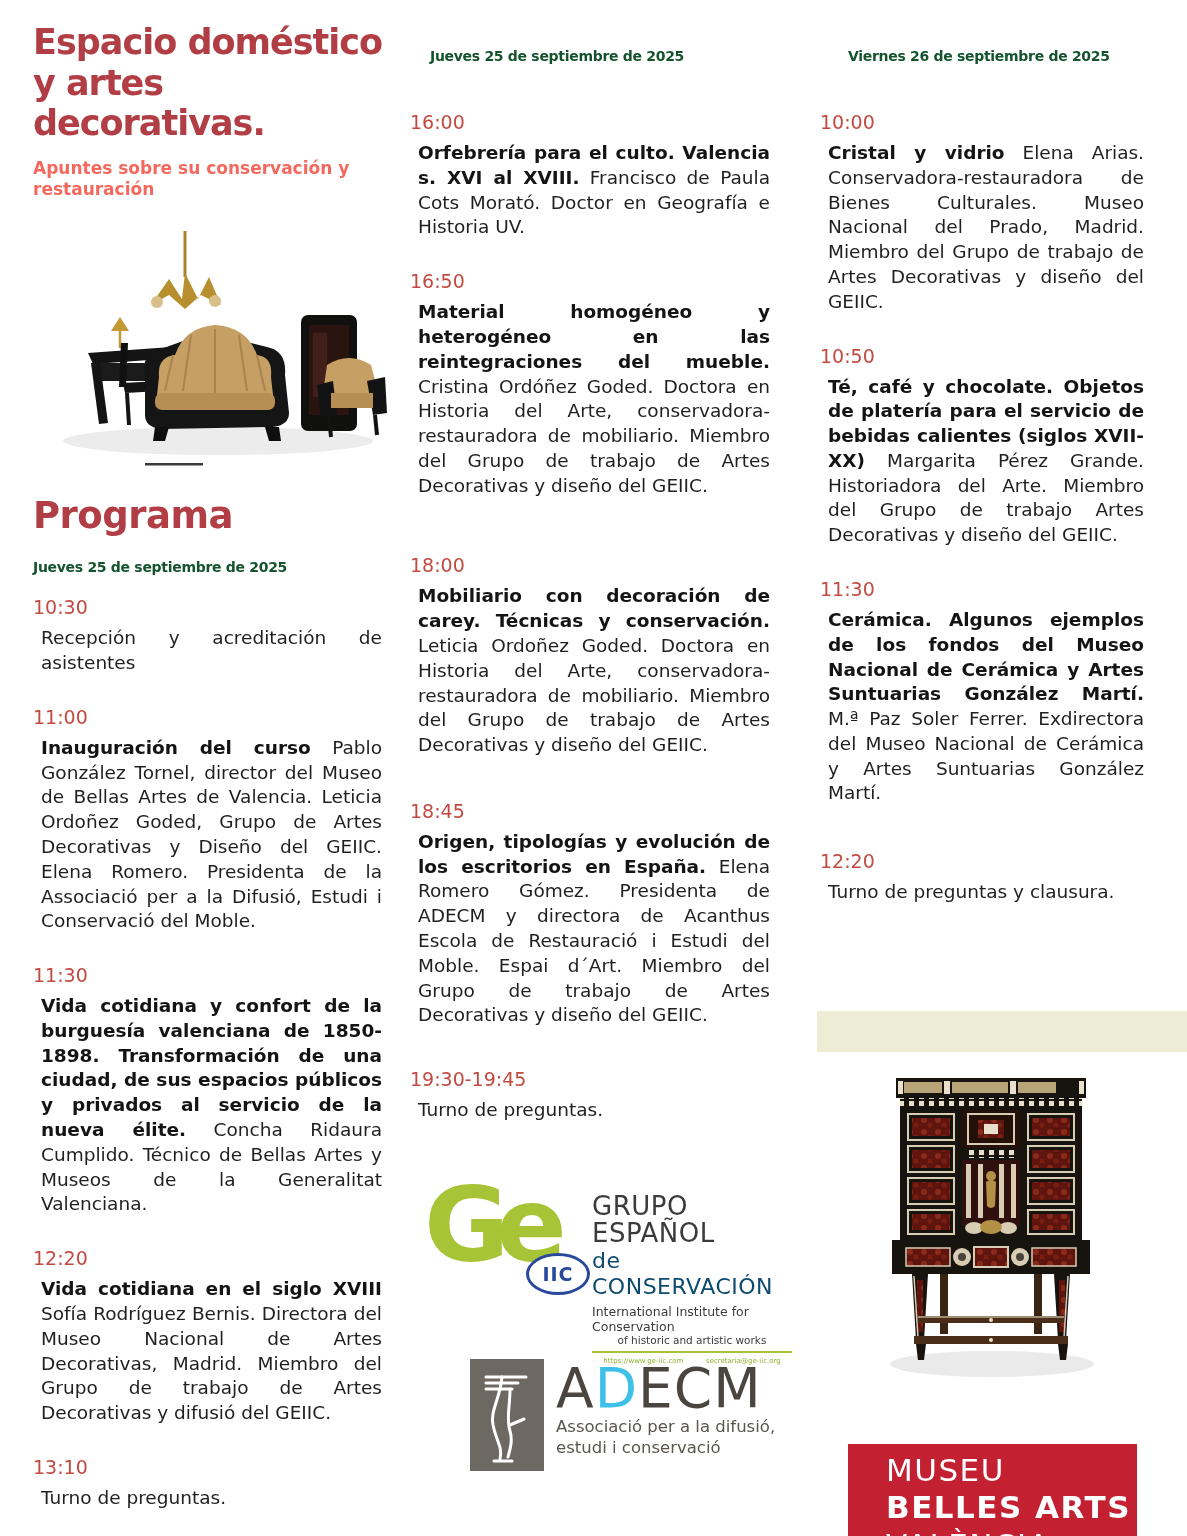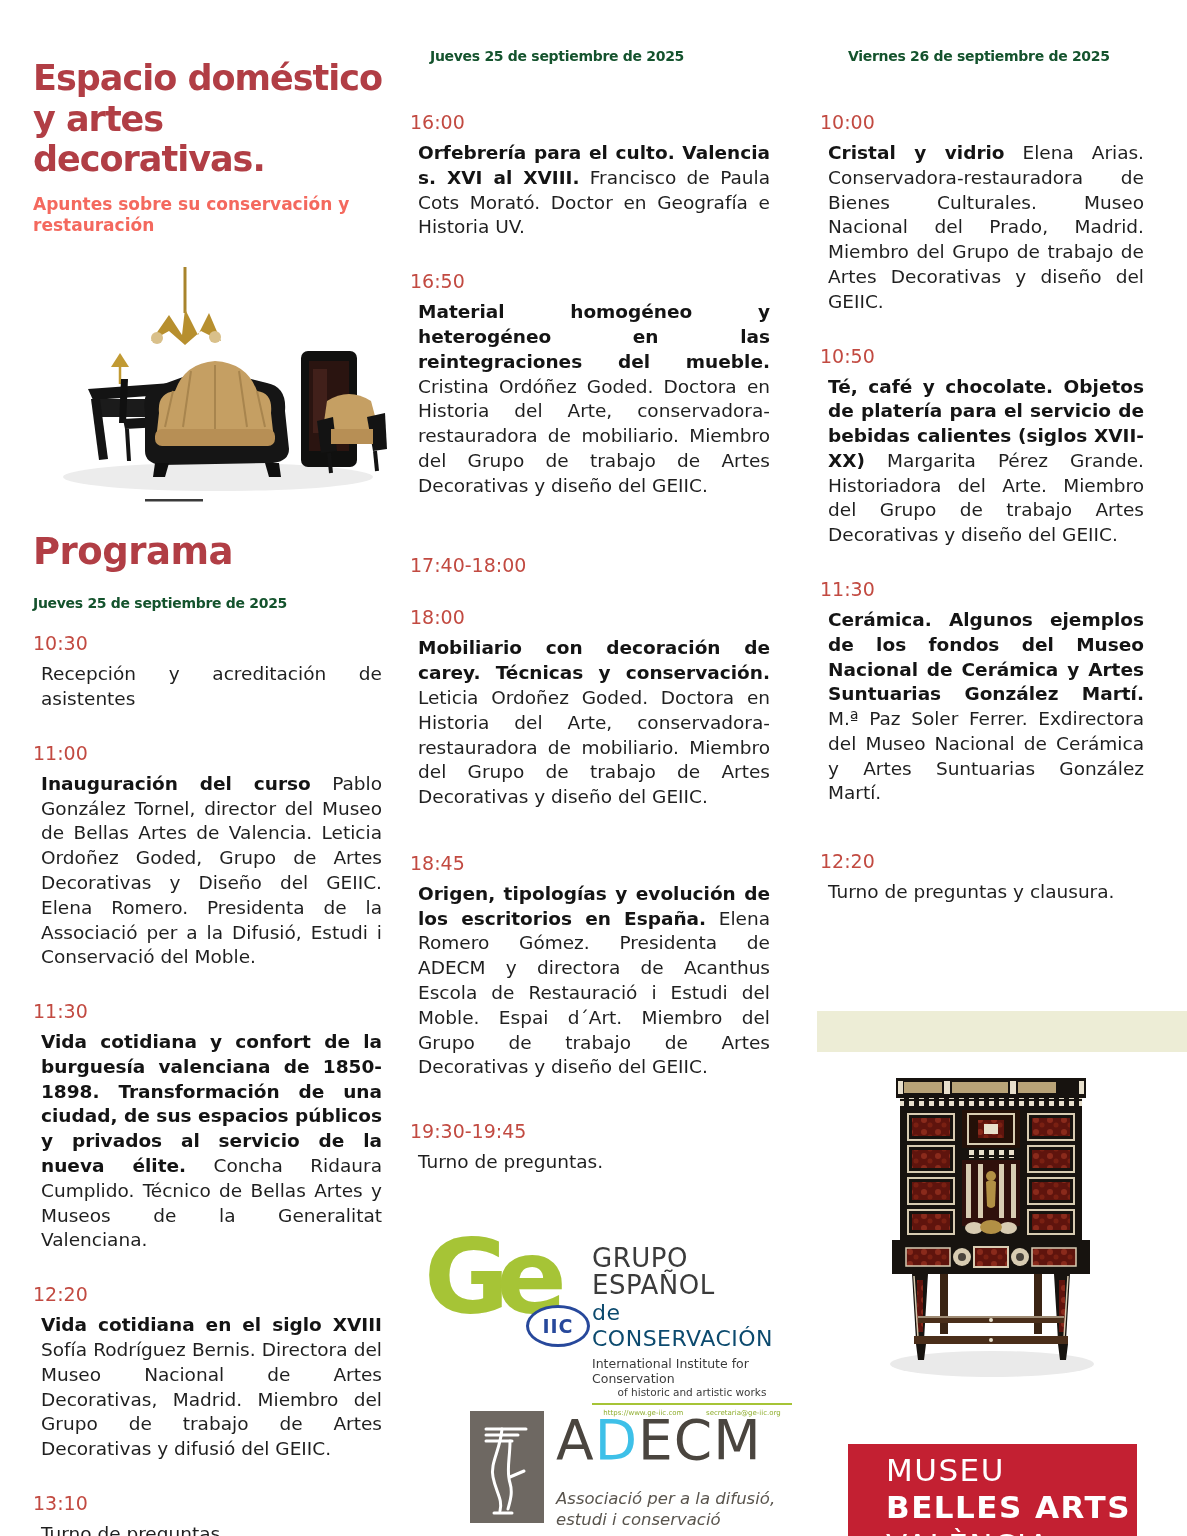--- a/index.html
+++ b/index.html
@@ -10,7 +10,7 @@
   .col-mid{left:410px;width:368px;}
   .col-right{left:820px;width:332px;}
 
-  h1.masthead{margin:58px 0 0;font-size:35px;line-height:1.16;letter-spacing:-1px;
+  h1.masthead{margin:22px 0 0;font-size:35px;line-height:1.16;letter-spacing:-1px;
               font-weight:bold;color:#b13e45;}
   .subtitle{margin:14px 0 0;font-size:17px;font-weight:bold;color:#f4695e;line-height:1.22;width:320px;}
 

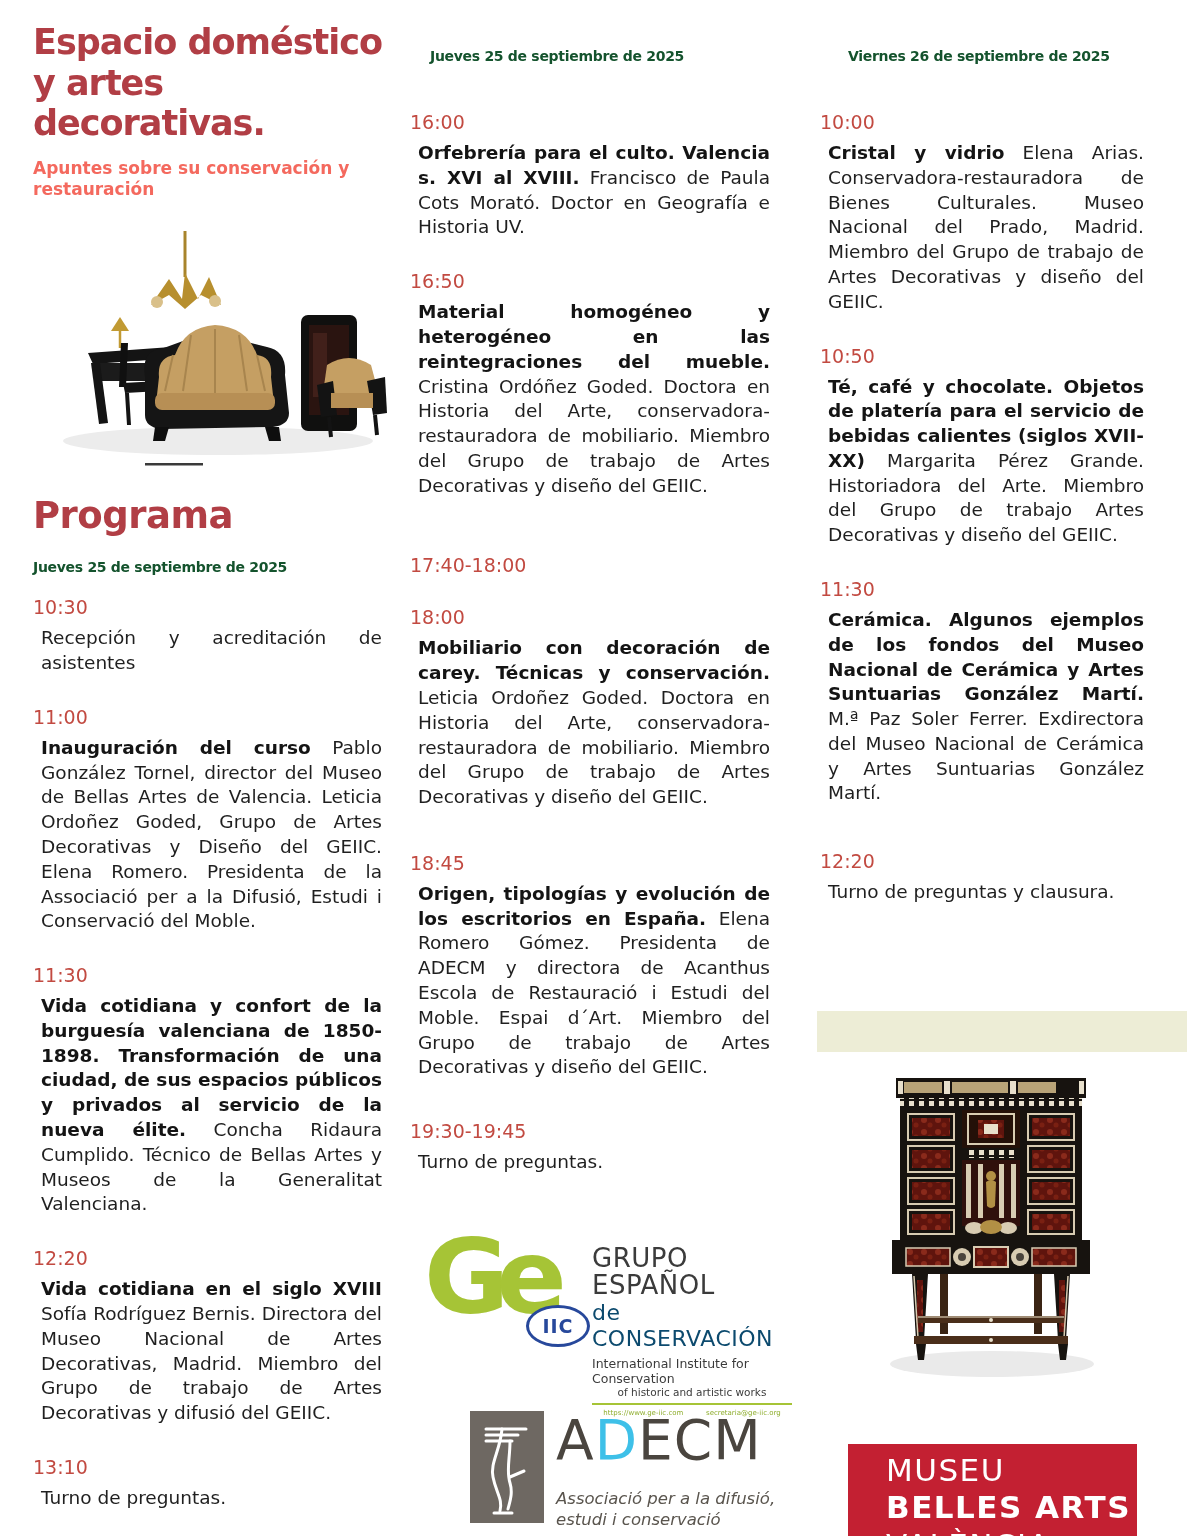--- a/index.html
+++ b/index.html
@@ -151,7 +151,6 @@
       <p><span class="stitle">Material homogéneo y heterogéneo en las reintegraciones del mueble.</span> <span>Cristina Ordóñez Goded. Doctora en Historia del Arte, conservadora-restauradora de mobiliario. Miembro del Grupo de trabajo de Artes Decorativas y diseño del GEIIC.</span></p>
     </div>
     <div class="sess gap-xl">
-      <div class="time">17:40-18:00</div>
     </div>
     <div class="sess">
       <div class="time">18:00</div>

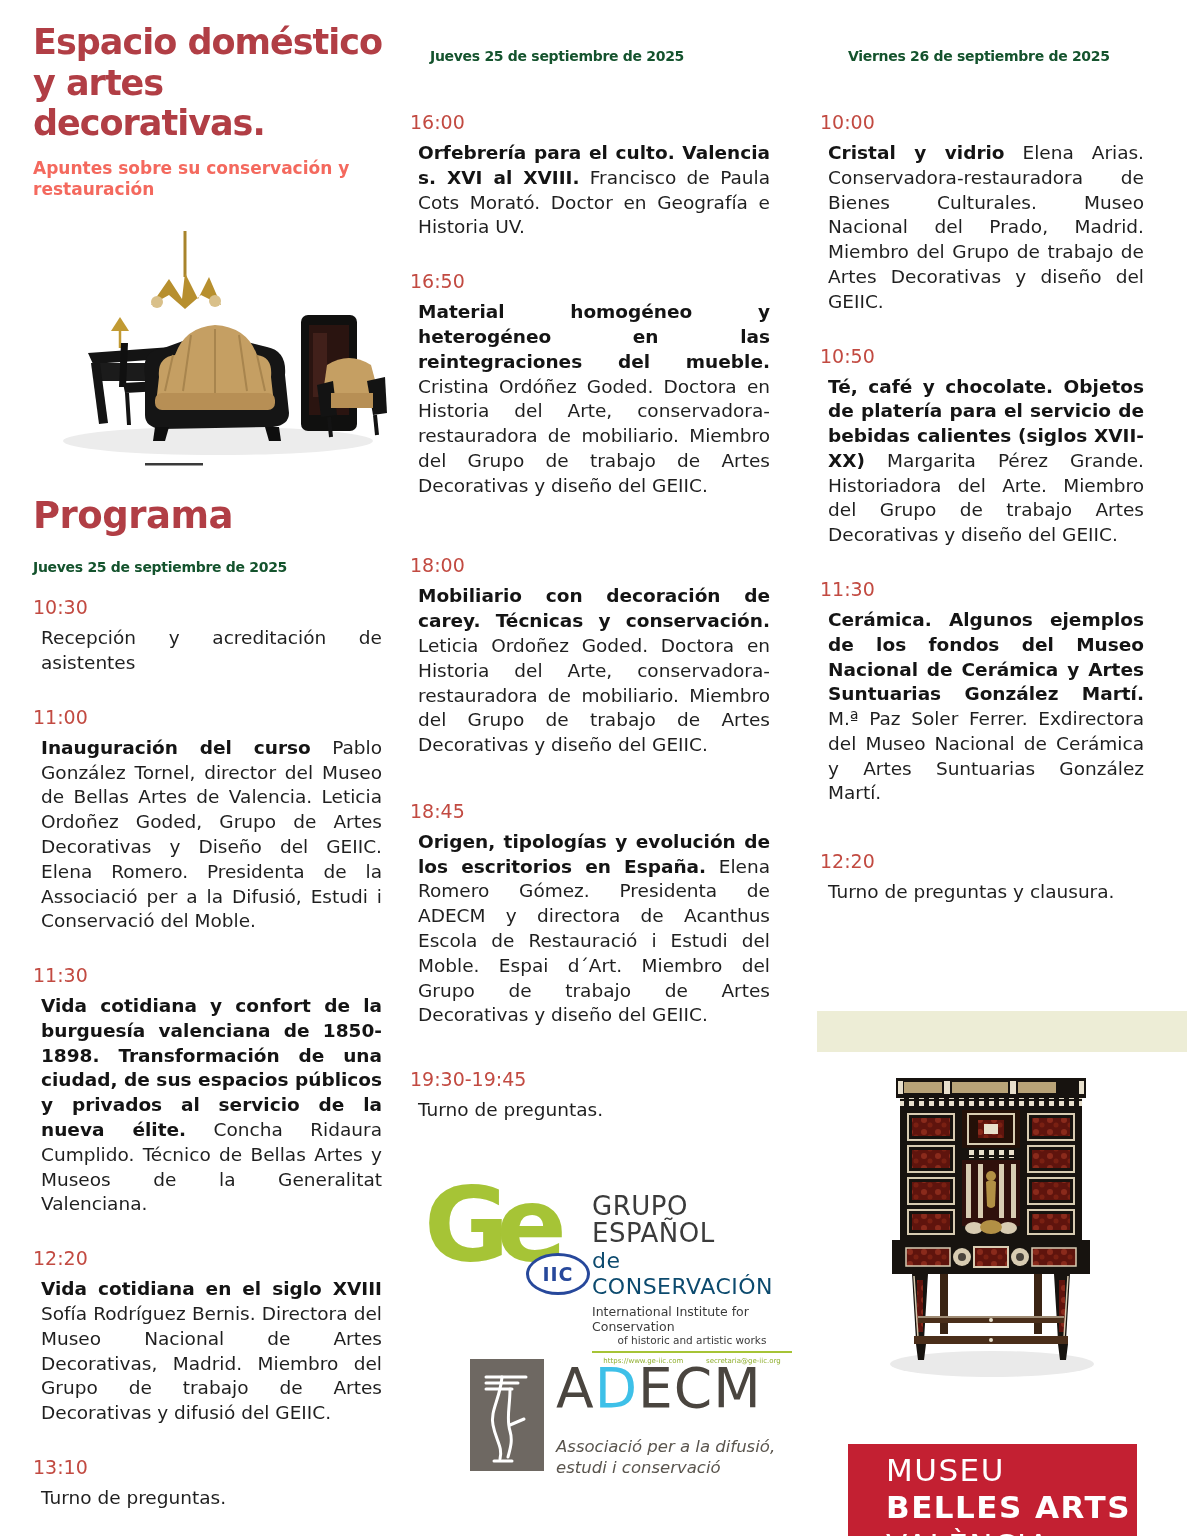--- a/index.html
+++ b/index.html
@@ -49,7 +49,7 @@
   .adecm-right{margin-left:12px;}
   .adecm-word{font-size:55px;line-height:1;color:#4a453f;letter-spacing:1px;margin-top:2px;}
   .ad-d{color:#3ec0e8;}
-  .adecm-tag{margin-top:20px;font-size:16.5px;color:#5a554e;line-height:1.28;font-style:italic;}
+  .adecm-tag{margin-top:0;font-size:16.5px;color:#5a554e;line-height:1.28;}
 
   
   .cream-band{position:absolute;left:817px;top:1011px;width:370px;height:41px;background:#ededd6;}

